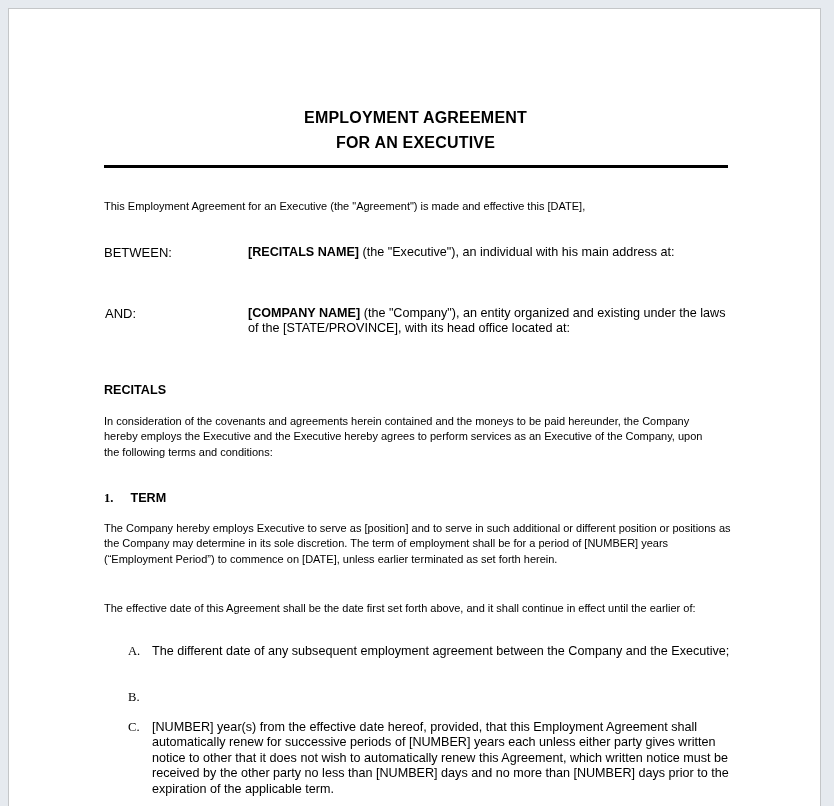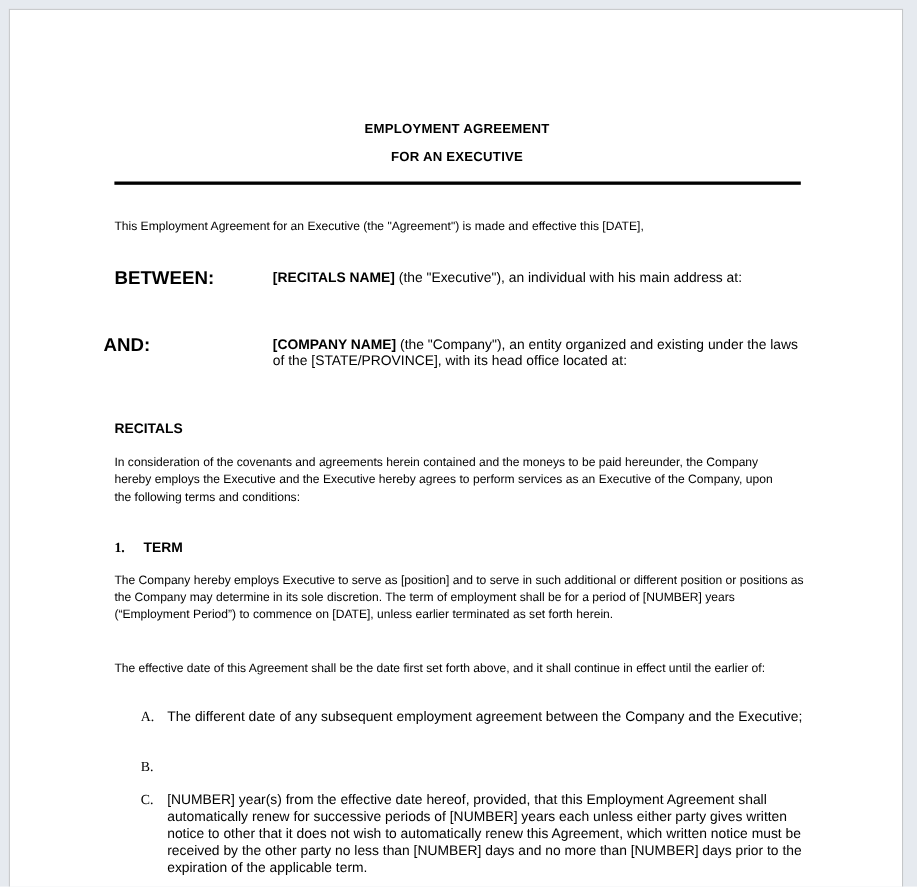--- a/index.html
+++ b/index.html
@@ -20,7 +20,7 @@
   .abs { position: absolute; }
   .title {
     left: 0; width: 813px; text-align: center;
-    font-weight: bold; font-size: 12px; line-height: 25px;
+    font-weight: bold; font-size: 16px; line-height: 25px;
     letter-spacing: 0.2px;
   }
   .rule {

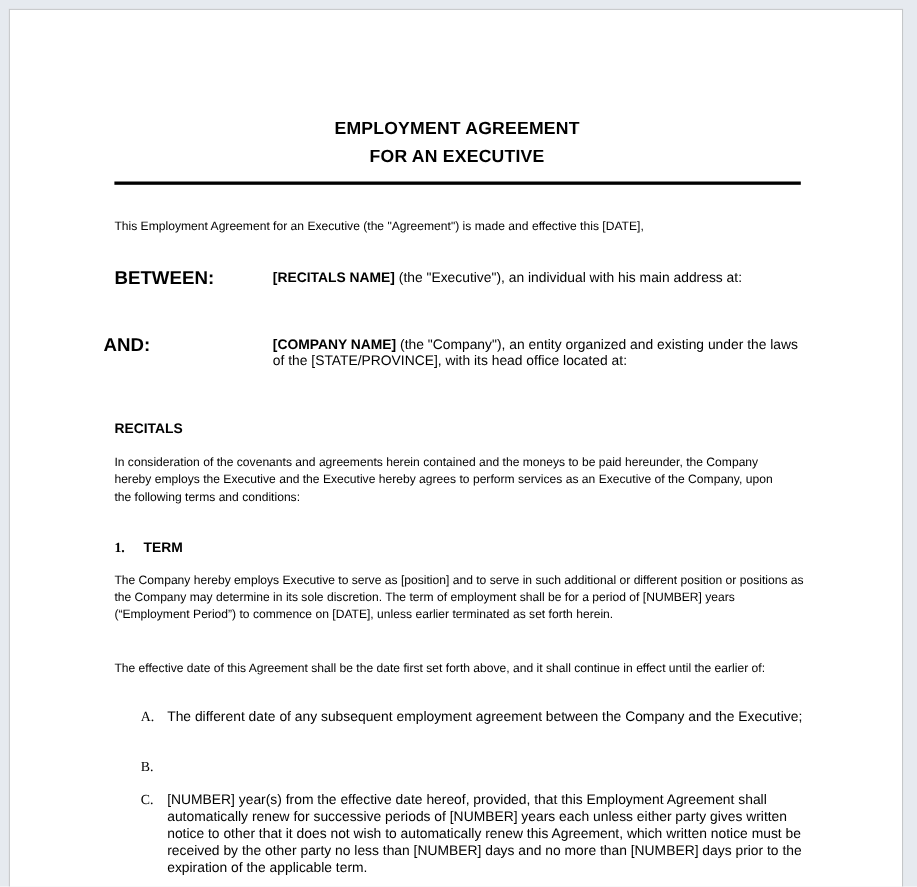--- a/index.html
+++ b/index.html
@@ -31,7 +31,7 @@
     width: 630px;
   }
   .bold { font-weight: bold; }
-  .party-label { font-weight: bold; font-size: 17px; line-height: 15.4px; }
+  .party-label { font-weight: normal; font-size: 13px; line-height: 15.4px; }
   .party-text { font-size: 12.6px; line-height: 15.4px; width: 482px; }
   .heading { font-weight: bold; font-size: 12.6px; line-height: 15.4px; }
   .num { font-family: "Liberation Serif", serif; font-weight: bold; font-size: 12.6px; }

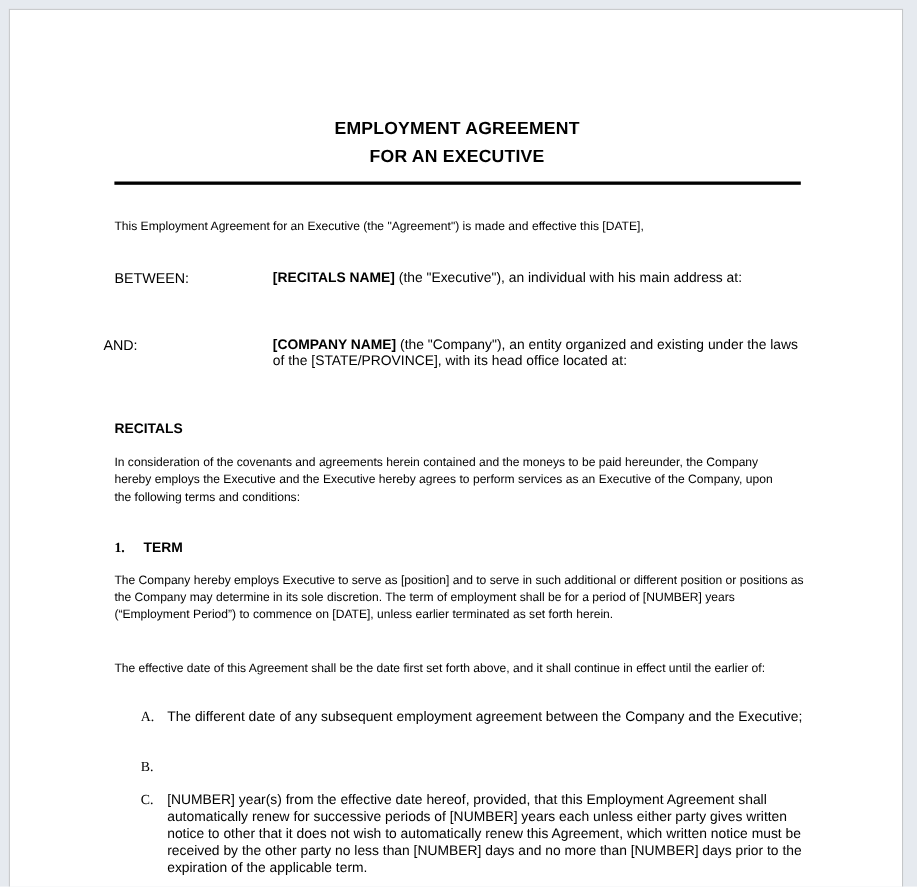--- a/index.html
+++ b/index.html
@@ -51,7 +51,7 @@
   <div class="abs party-label" style="left:95px; top:236px;">BETWEEN:</div>
   <div class="abs party-text" style="left:239px; top:236px;"><span class="bold">[RECITALS NAME]</span><span> (the "Executive"), an individual with his main address at:</span></div>
 
-  <div class="abs party-label" style="left:85px; top:297px;">AND:</div>
+  <div class="abs party-label" style="left:96px; top:297px;">AND:</div>
   <div class="abs party-text" style="left:239px; top:297px;"><span class="bold">[COMPANY NAME]</span><span> (the "Company"), an entity organized and existing under the laws of the [STATE/PROVINCE], with its head office located at:</span></div>
 
   <div class="abs heading" style="left:95px; top:374px;">RECITALS</div>

